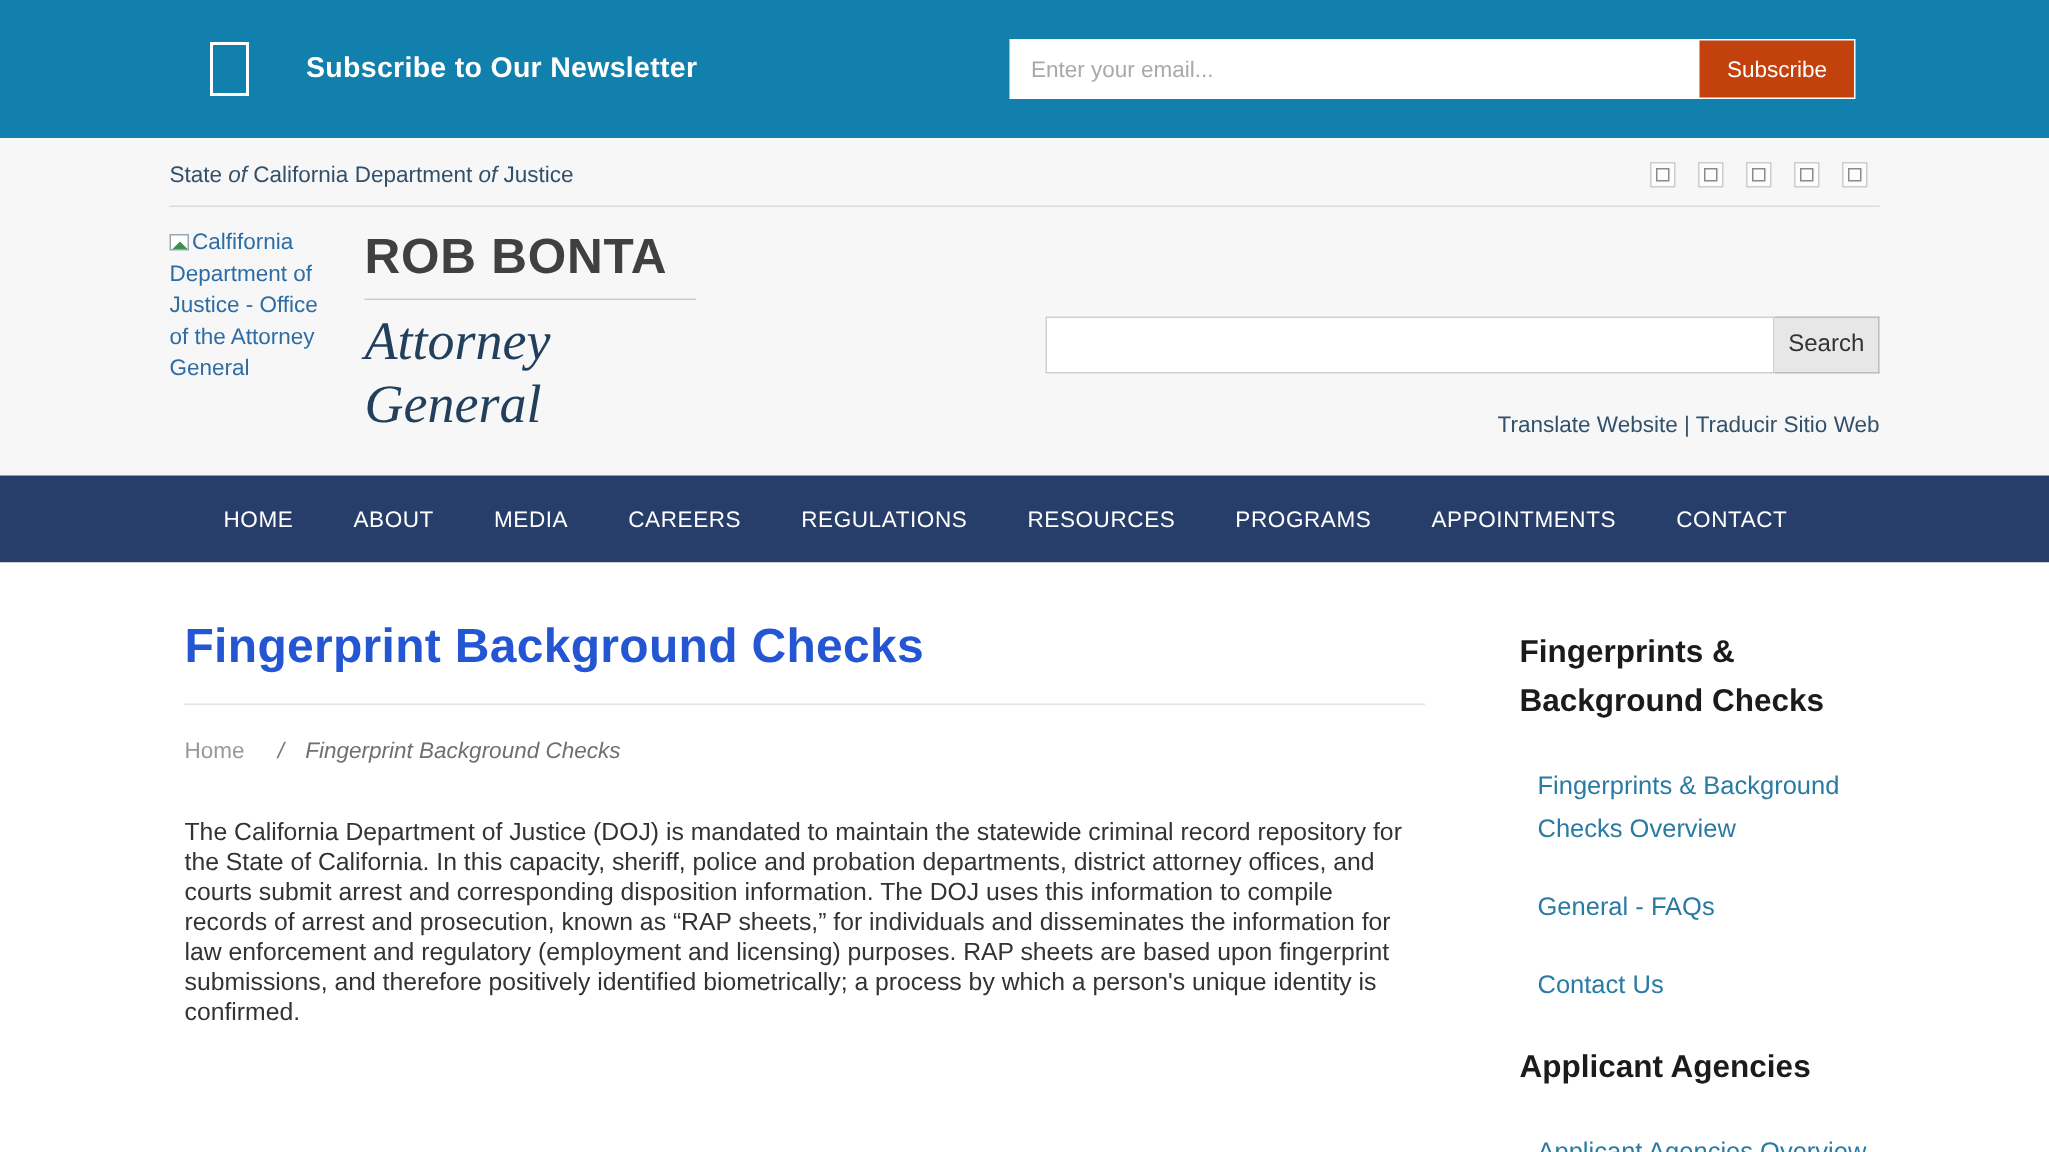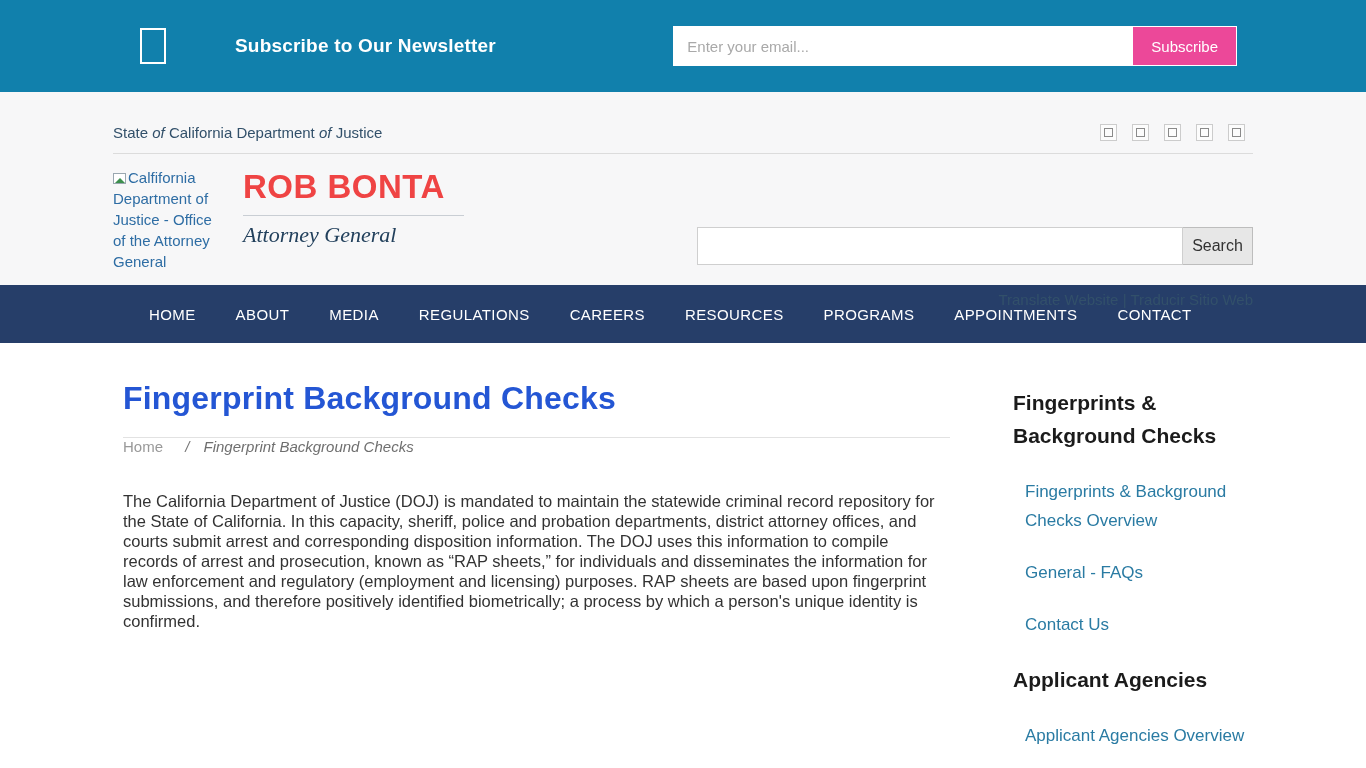--- a/index.html
+++ b/index.html
@@ -10,7 +10,7 @@
   
   .topbar { height: 92px; background: #1180ac; display: flex; align-items: center; }
   .topbar .container { display: flex; align-items: center; }
-  .newsletter-left { display: flex; align-items: center; padding-left: 27px; gap: 31px; }
+  .newsletter-left { display: flex; align-items: center; padding-left: 27px; }
   .newsletter-icon { width: 26px; height: 36px; border: 2px solid #ffffff; display: inline-block; }
   .newsletter-title { color: #ffffff; font-size: 19px; font-weight: bold; margin-left: 38px; letter-spacing: .2px; }
   .newsletter-form { margin-left: auto; display: flex; align-items: center; margin-right: 16px; }

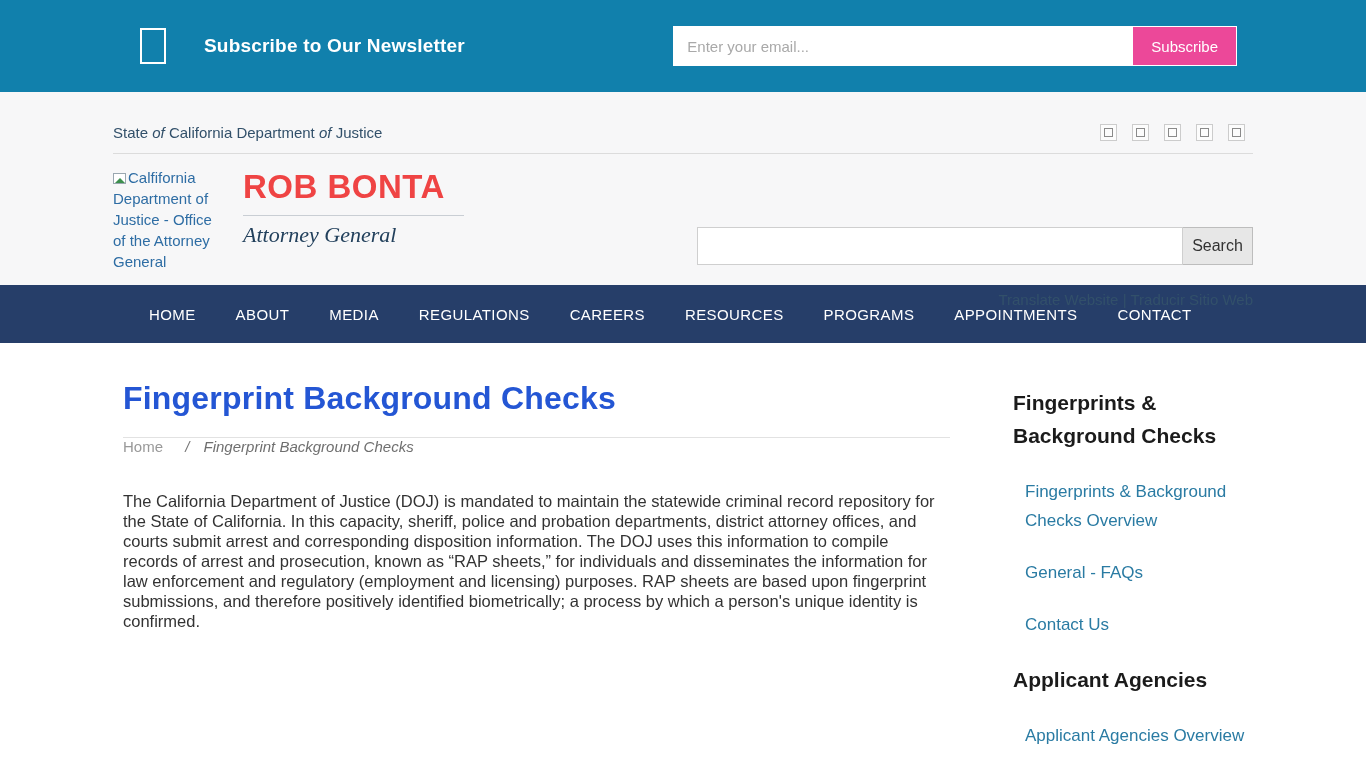--- a/index.html
+++ b/index.html
@@ -16,7 +16,7 @@
   .newsletter-form { margin-left: auto; display: flex; align-items: center; margin-right: 16px; }
   .email-input { width: 459px; height: 40px; border: none; background: #ffffff; padding: 0 14px; font-size: 15px; color: #333; font-family: "Liberation Sans", sans-serif; }
   .email-input::placeholder { color: #a9a9a9; }
-  .subscribe-btn { height: 40px; padding: 0 18px; background: #ec4899; color: #ffffff; border: 1px solid #ffffff; font-size: 15px; cursor: pointer; font-family: "Liberation Sans", sans-serif; }
+  .subscribe-btn { height: 40px; padding: 0 18px; background: #c2410c; color: #ffffff; border: 1px solid #ffffff; font-size: 15px; cursor: pointer; font-family: "Liberation Sans", sans-serif; }
 
   
   .header { height: 193px; background: #f7f7f8; padding-top: 32px; }

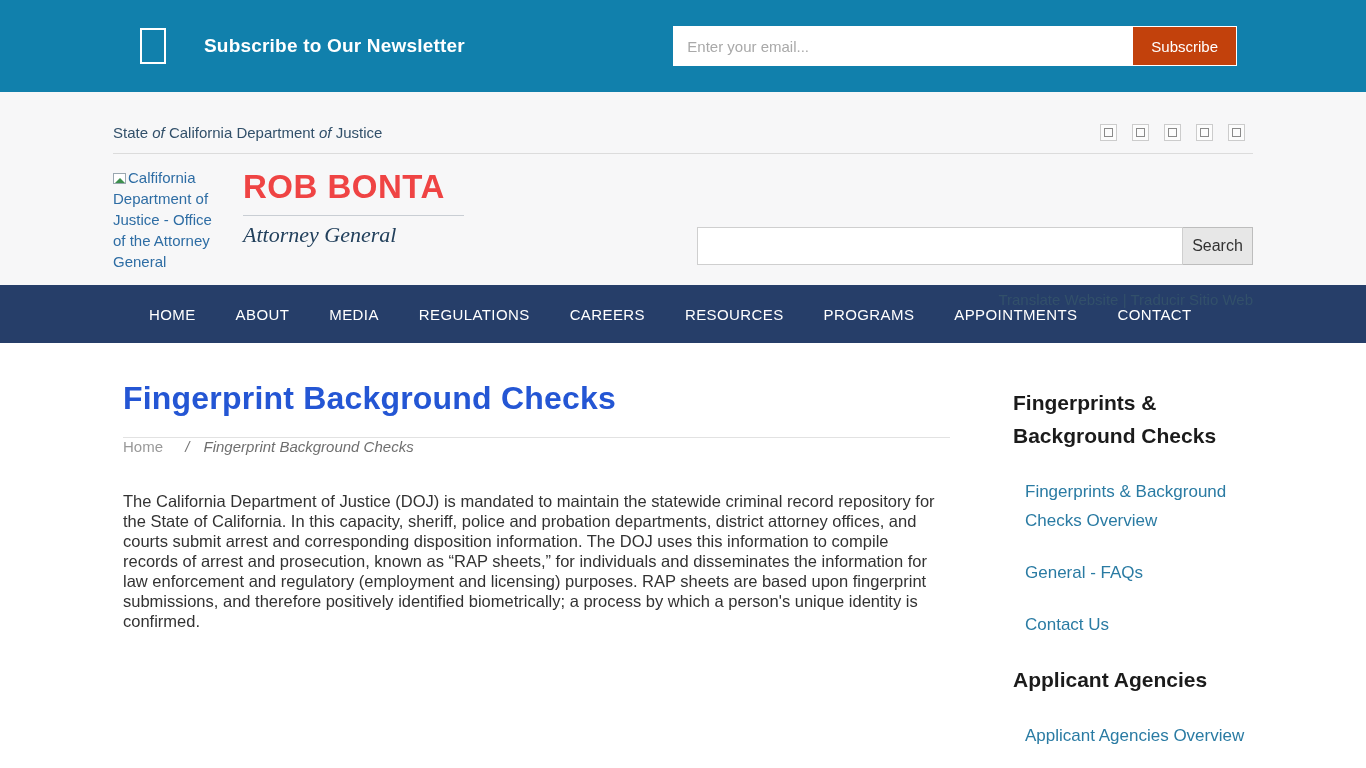--- a/index.html
+++ b/index.html
@@ -19,7 +19,7 @@
   .subscribe-btn { height: 40px; padding: 0 18px; background: #c2410c; color: #ffffff; border: 1px solid #ffffff; font-size: 15px; cursor: pointer; font-family: "Liberation Sans", sans-serif; }
 
   
-  .header { height: 193px; background: #f7f7f8; padding-top: 32px; }
+  .header { height: 225px; background: #f7f7f8; padding-top: 16px; }
   .tagline-row { display: flex; align-items: center; justify-content: space-between; padding-bottom: 12px; border-bottom: 1px solid #dcdcdc; }
   .tagline { font-size: 15px; color: #32506a; }
   .tagline i { font-style: italic; }

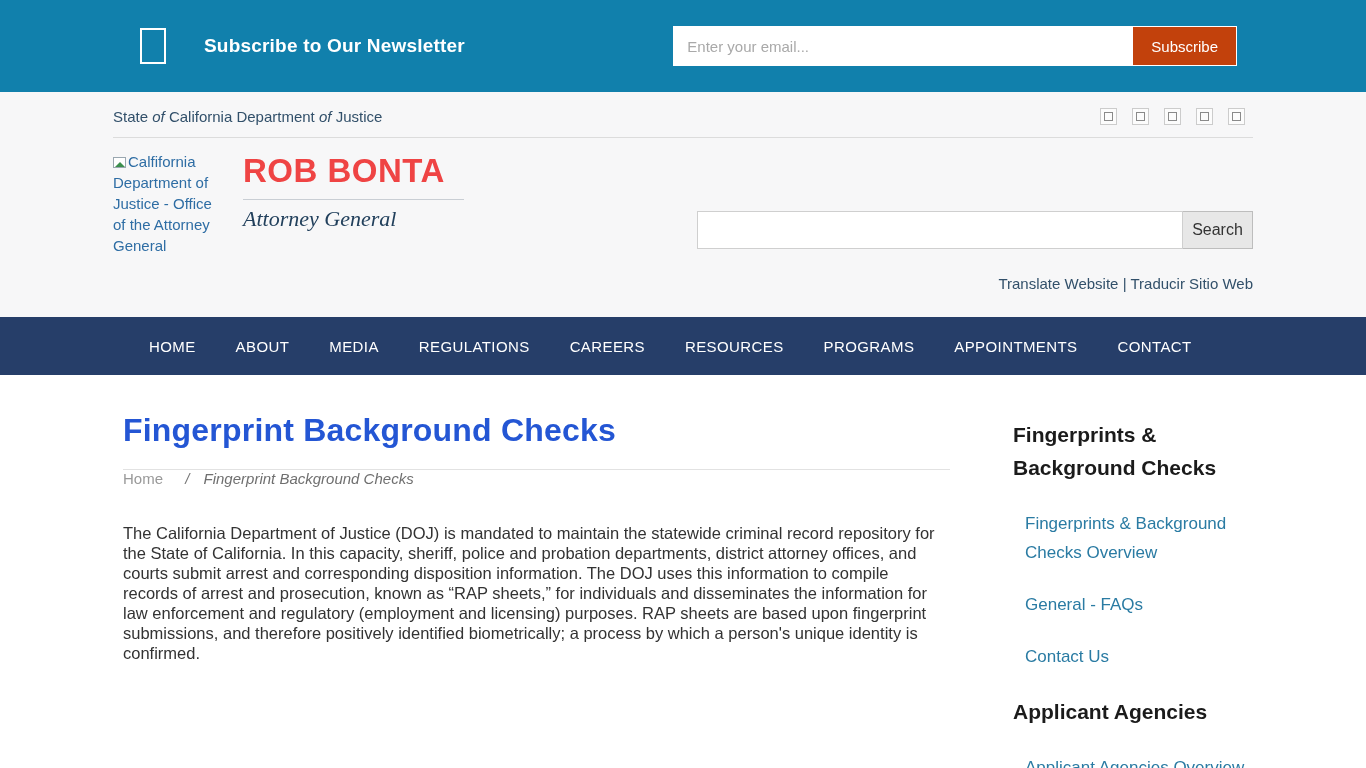--- a/index.html
+++ b/index.html
@@ -33,7 +33,7 @@
   .broken-img-icon::after { content: ""; position: absolute; left: 1px; bottom: 0; width: 0; height: 0;
      border-left: 5px solid transparent; border-right: 5px solid transparent; border-bottom: 5px solid #3d8f4e; }
   .ag-block { margin-left: 26px; margin-top: 14px; width: 225px; }
-  .ag-name { font-size: 33px; font-weight: bold; color: #ef4444; letter-spacing: .5px; }
+  .ag-name { font-size: 33px; font-weight: bold; color: #404040; letter-spacing: .5px; }
   .ag-divider { border: none; border-top: 1px solid #c9ced4; margin: 9px 0 6px 0; width: 221px; }
   .ag-title { font-family: "Liberation Serif", serif; font-style: italic; font-size: 22px; color: #22405c; }
 

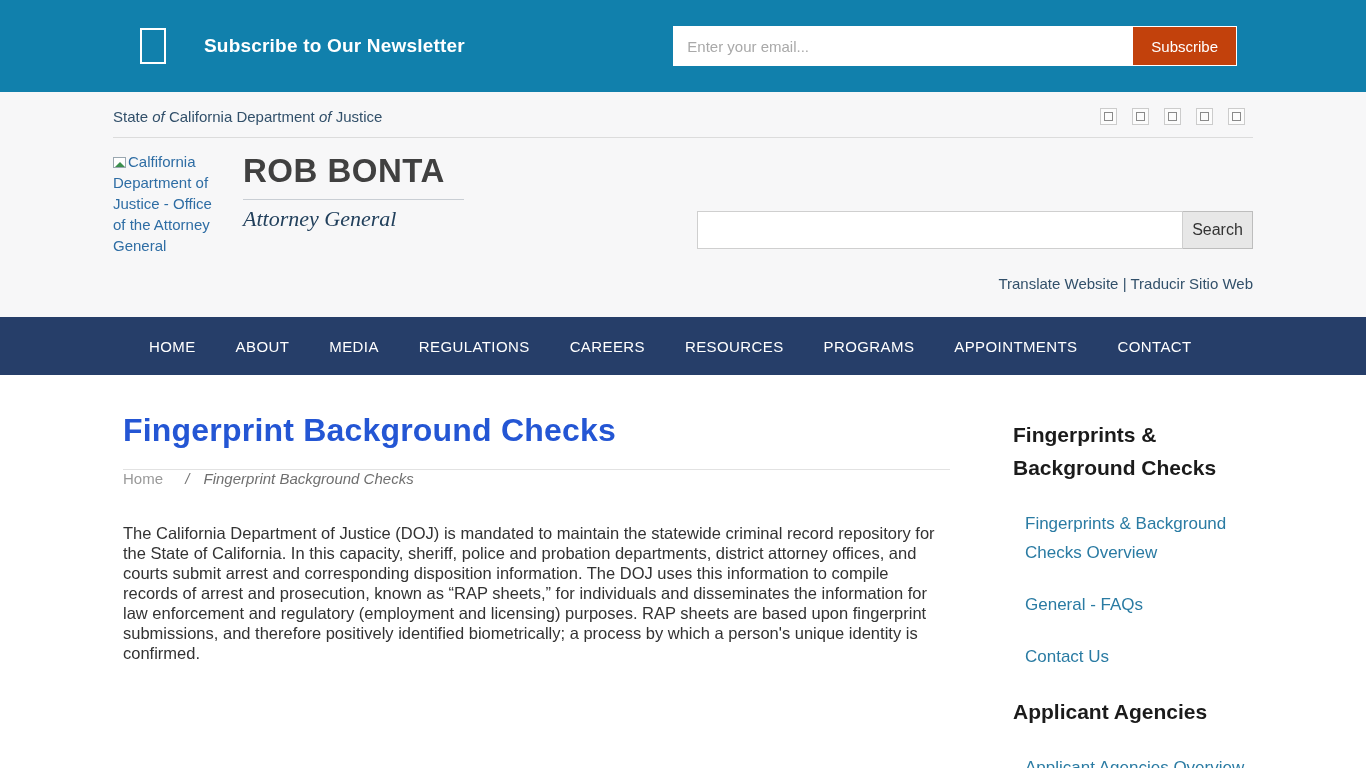--- a/index.html
+++ b/index.html
@@ -35,7 +35,7 @@
   .ag-block { margin-left: 26px; margin-top: 14px; width: 225px; }
   .ag-name { font-size: 33px; font-weight: bold; color: #404040; letter-spacing: .5px; }
   .ag-divider { border: none; border-top: 1px solid #c9ced4; margin: 9px 0 6px 0; width: 221px; }
-  .ag-title { font-family: "Liberation Serif", serif; font-style: italic; font-size: 22px; color: #22405c; }
+  .ag-title { font-family: "Liberation Serif", serif; font-style: italic; font-size: 36px; color: #22405c; }
 
   .search-col { margin-left: auto; width: 556px; margin-top: 73px; }
   .search-row { display: flex; }

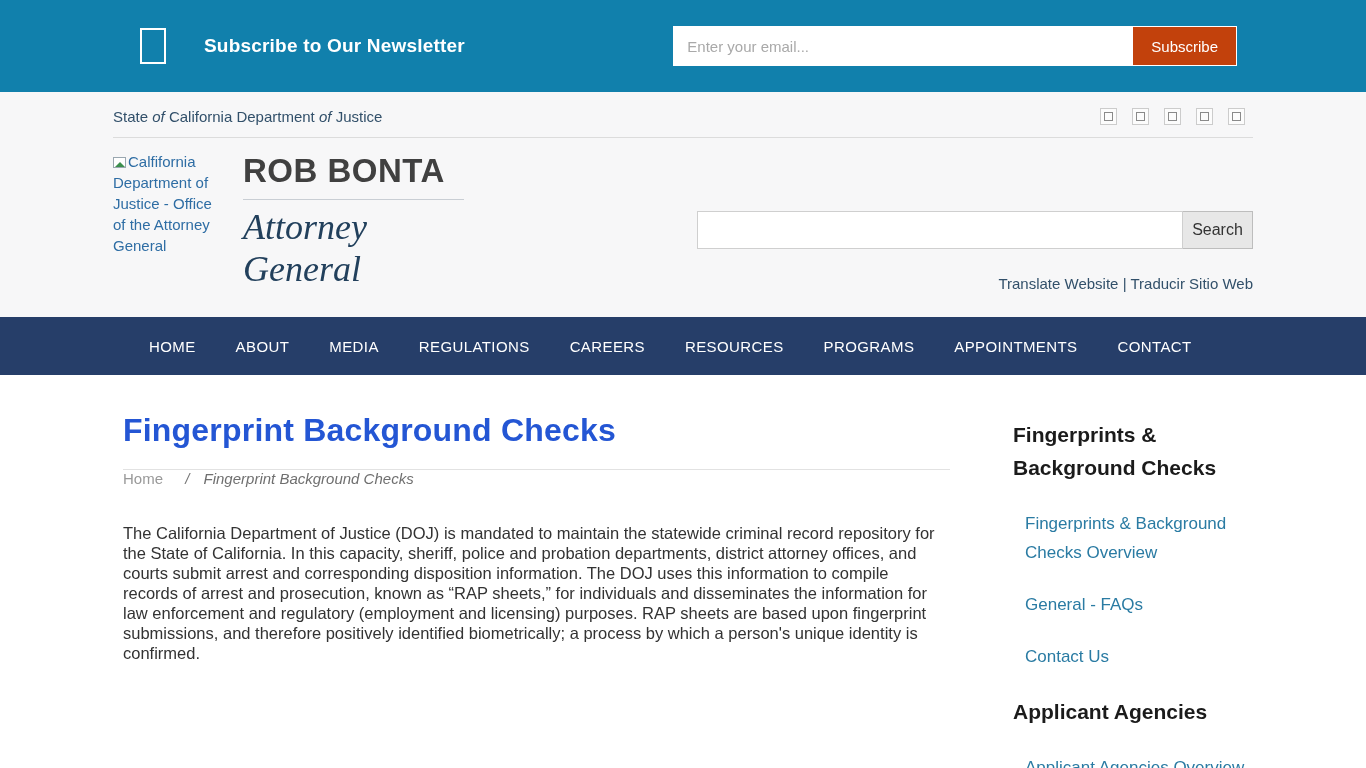--- a/index.html
+++ b/index.html
@@ -139,8 +139,8 @@
     <div class="nav-item">HOME</div>
     <div class="nav-item">ABOUT</div>
     <div class="nav-item">MEDIA</div>
+    <div class="nav-item">CAREERS</div>
     <div class="nav-item">REGULATIONS</div>
-    <div class="nav-item">CAREERS</div>
     <div class="nav-item">RESOURCES</div>
     <div class="nav-item">PROGRAMS</div>
     <div class="nav-item">APPOINTMENTS</div>

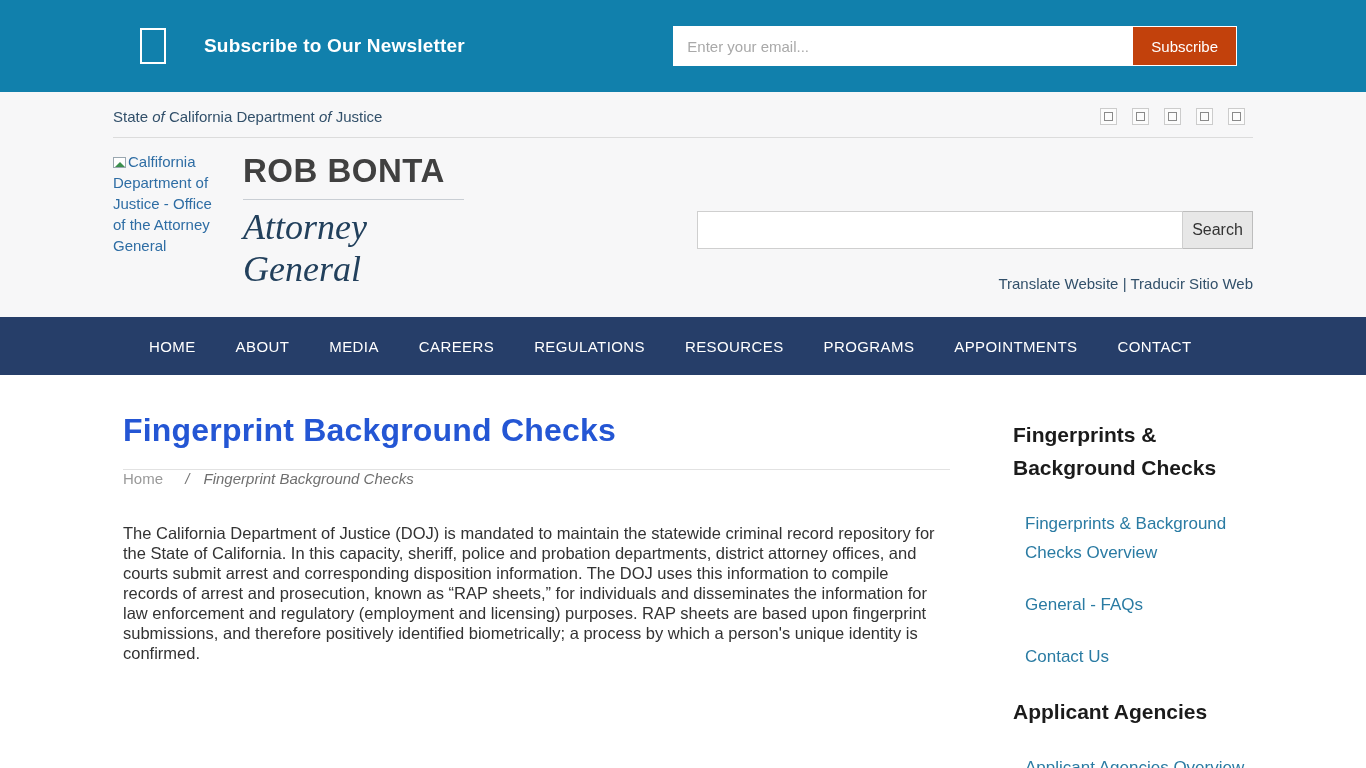--- a/index.html
+++ b/index.html
@@ -55,7 +55,7 @@
   .content { width: 834px; padding-left: 10px; }
   .page-title { color: #2456d4; font-size: 32px; font-weight: bold; letter-spacing: .2px; }
   .title-divider { border: none; border-top: 1px solid #e2e2e2; margin: 20px 0 0 0; width: 827px; }
-  .breadcrumb { margin-top: 0; font-size: 15px; }
+  .breadcrumb { margin-top: 22px; font-size: 15px; }
   .breadcrumb .bc-home { color: #999999; text-decoration: none; cursor: pointer; }
   .breadcrumb .bc-sep { color: #777777; margin: 0 10px 0 18px; font-style: italic; }
   .breadcrumb .bc-current { color: #6f6f6f; font-style: italic; }

